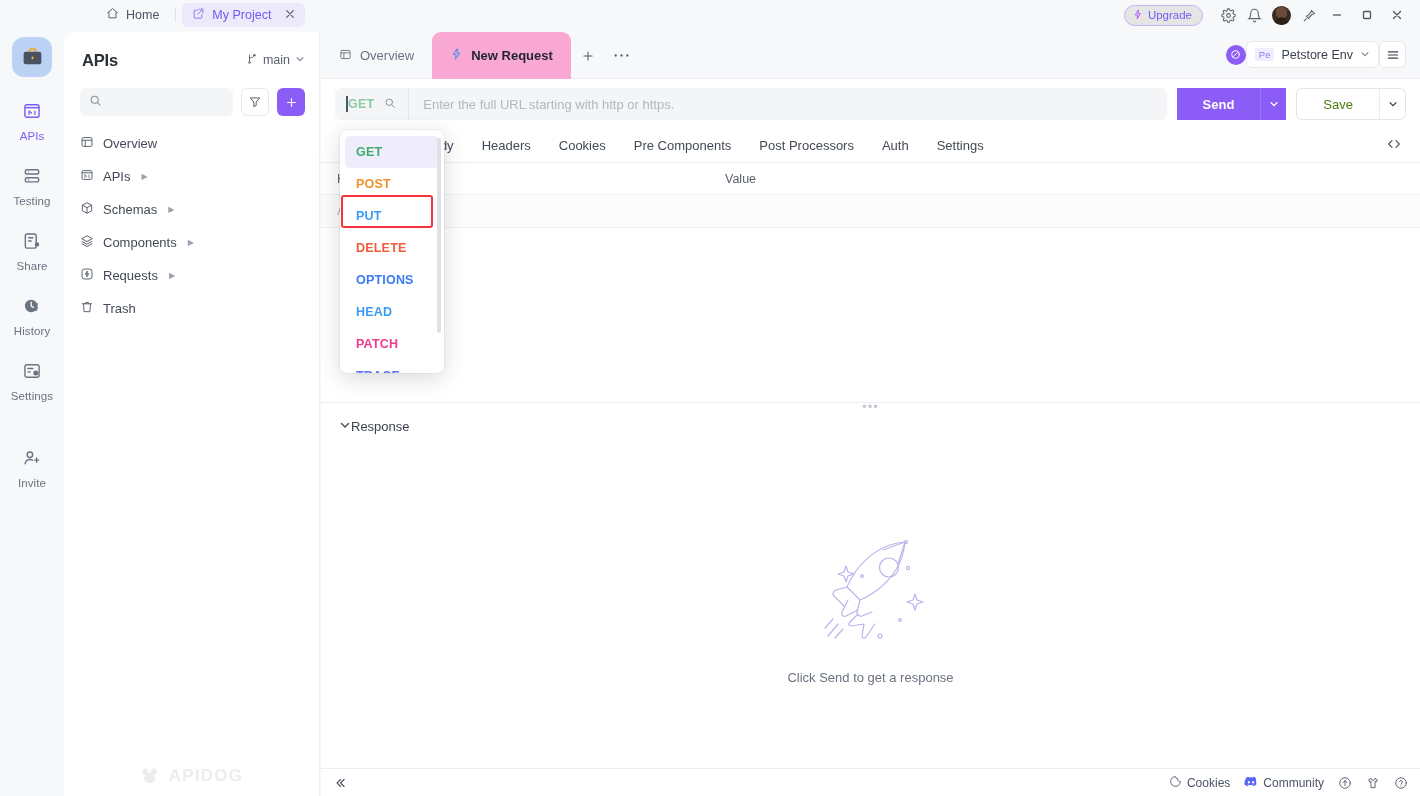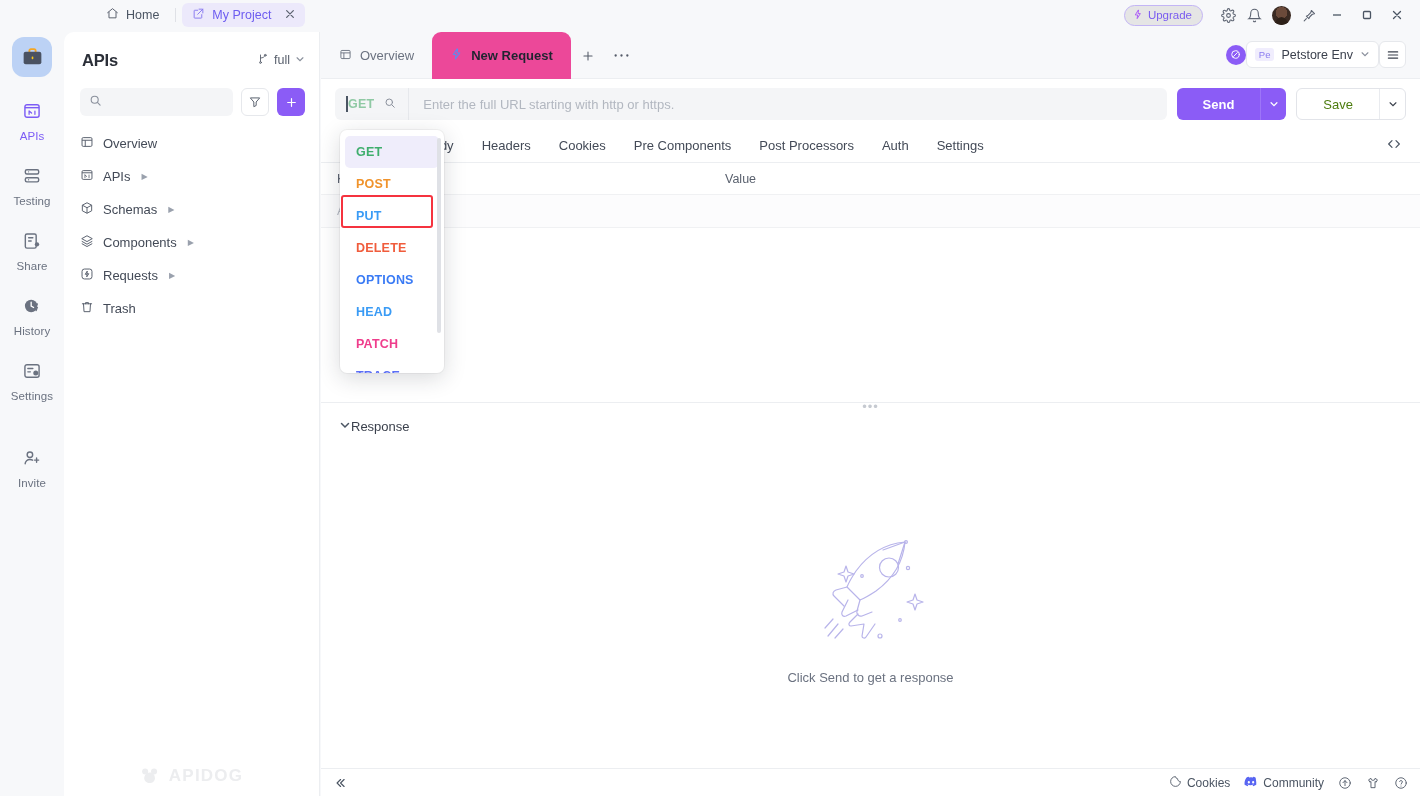--- a/index.html
+++ b/index.html
@@ -446,7 +446,7 @@
               <circle cx="16.5" cy="4.5" r="1.8"></circle>
             </svg>
         </span>
-        <span>full</span>
+        <span>main</span>
         <span>
           <svg width="10" height="10" viewBox="0 0 12 12" fill="none" stroke="#8a909c" stroke-width="1.4" stroke-linecap="round">
               <path d="M2.5 4.5 6 8l3.5-3.5"></path>

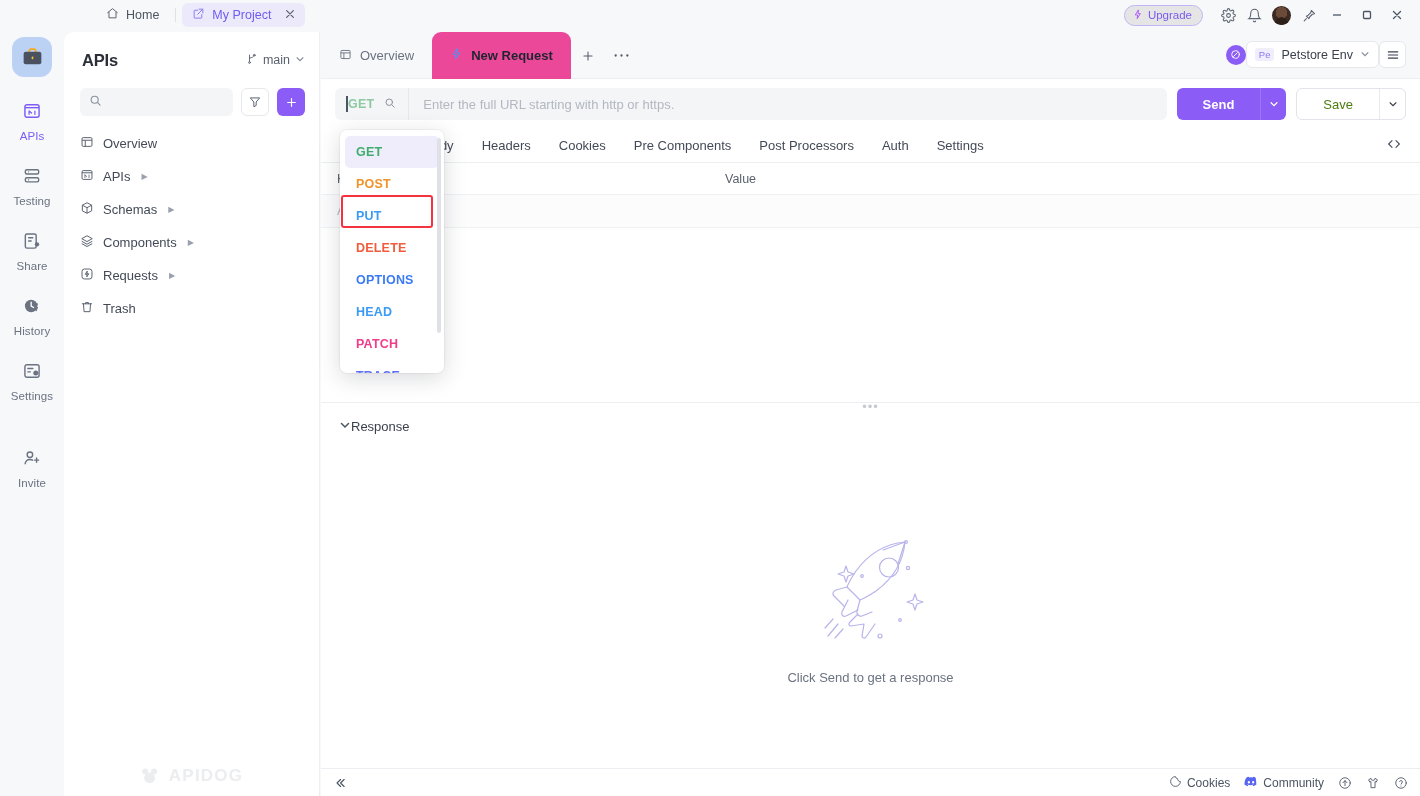--- a/index.html
+++ b/index.html
@@ -131,7 +131,7 @@
     font-size: 13px; color: #6b7280; position: relative; z-index: 2;
   }
   .rt-tab.active {
-    background: #ec4899; color: #1f2430; font-weight: 700;
+    background: #f9a8d4; color: #1f2430; font-weight: 700;
     border-top-left-radius: 9px; border-top-right-radius: 9px;
   }
   .rt-plus, .rt-more {

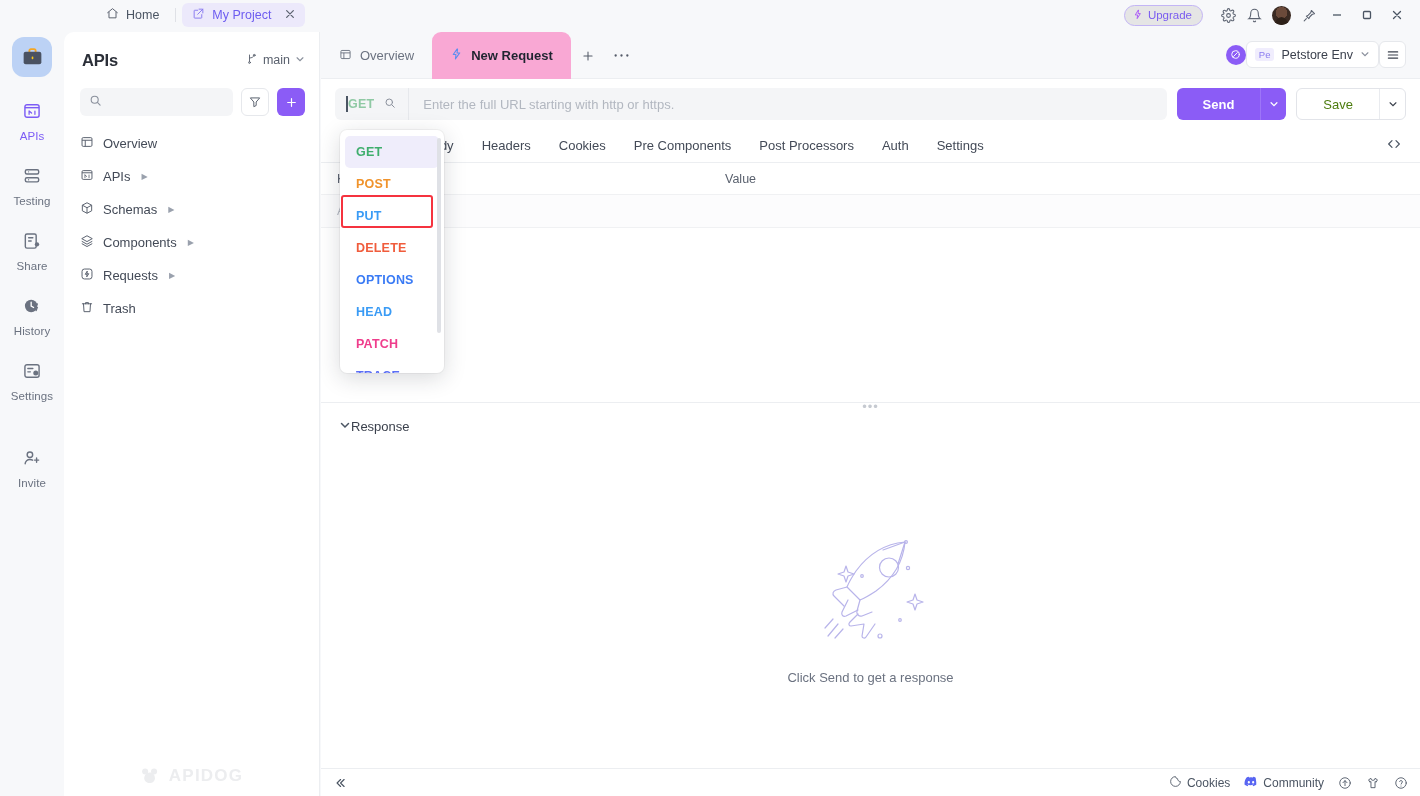--- a/index.html
+++ b/index.html
@@ -179,7 +179,7 @@
     padding: 0 14px; font-size: 13px; color: #2b2f38; font-family: inherit;
   }
   .url-input::placeholder { color: #b2b7c0; }
-  .send-group { display: flex; height: 32px; border-radius: 6px; overflow: hidden; }
+  .send-group { display: flex; height: 32px; border-radius: 0; overflow: hidden; }
   .send-main {
     background: #8b5cf6; color: #fff; font-size: 13px; font-weight: 700;
     padding: 0 26px; display: flex; align-items: center;

